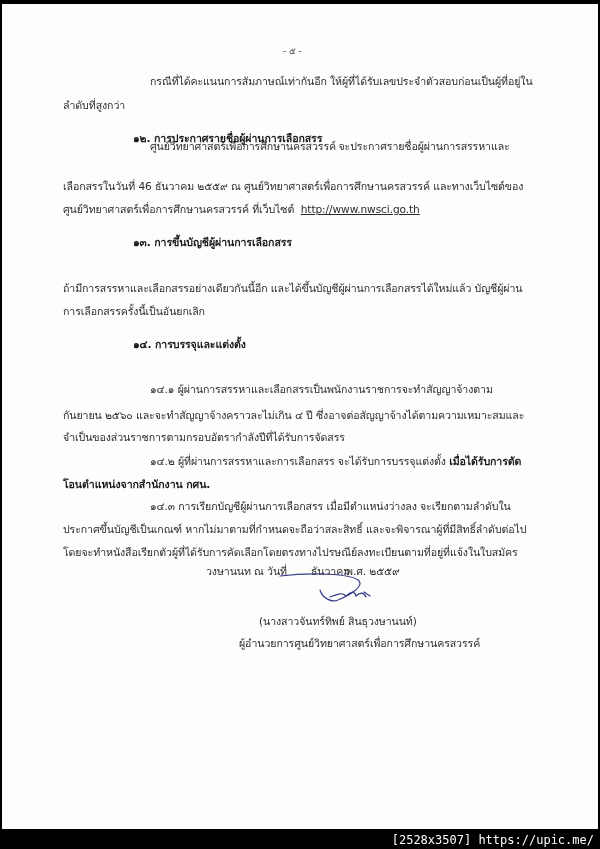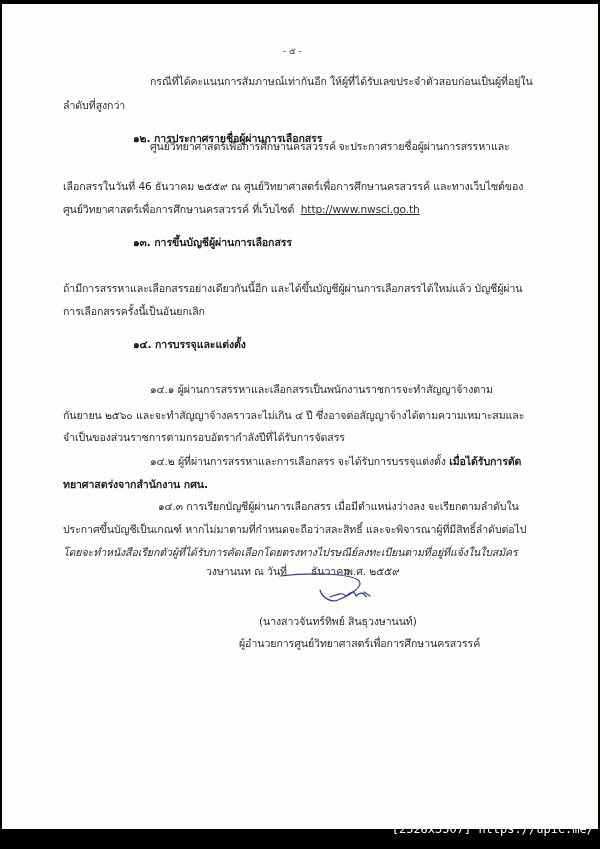--- a/index.html
+++ b/index.html
@@ -54,7 +54,7 @@
     <span>๑๔.๒ ผู้ที่ผ่านการสรรหาและการเลือกสรร จะได้รับการบรรจุแต่งตั้ง</span>
     <span class="bold">เมื่อได้รับการตัด</span>
   </div>
-  <div class="ln bold" style="left:61px; top:473px;">ทยาศาสตร่งจากสำนักงาน กศน.</div>
+  <div class="ln bold" style="left:61px; top:473px;">โอนตำแหน่งจากสำนักงาน กศน.</div>
 
   <div class="ln" style="left:156px; top:495px;">๑๔.๓ การเรียกบัญชีผู้ผ่านการเลือกสรร เมื่อมีตำแหน่งว่างลง จะเรียกตามลำดับใน</div>
   <div class="ln" style="left:61px; top:518px;">ประกาศขึ้นบัญชีเป็นเกณฑ์ หากไม่มาตามที่กำหนดจะถือว่าสละสิทธิ์ และจะพิจารณาผู้ที่มีสิทธิ์ลำดับต่อไป</div>

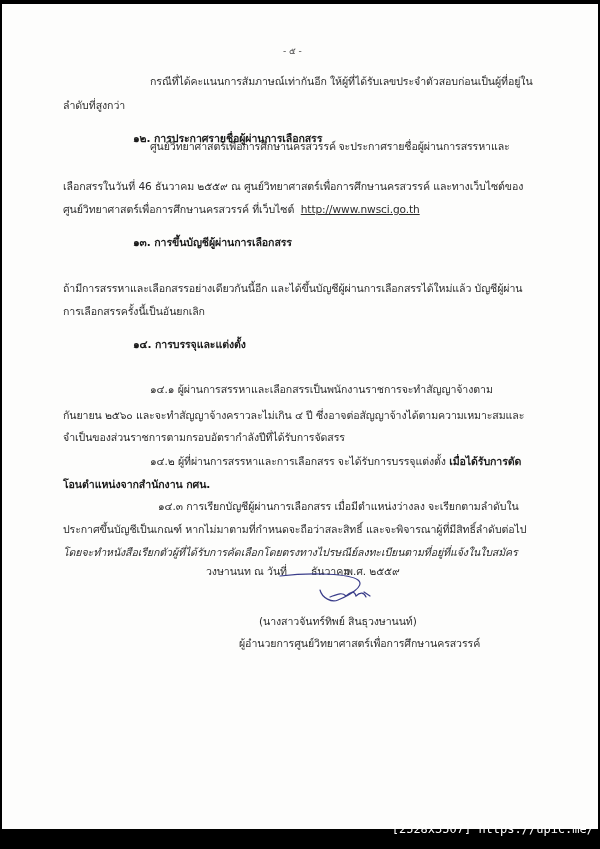--- a/index.html
+++ b/index.html
@@ -56,7 +56,7 @@
   </div>
   <div class="ln bold" style="left:61px; top:473px;">โอนตำแหน่งจากสำนักงาน กศน.</div>
 
-  <div class="ln" style="left:156px; top:495px;">๑๔.๓ การเรียกบัญชีผู้ผ่านการเลือกสรร เมื่อมีตำแหน่งว่างลง จะเรียกตามลำดับใน</div>
+  <div class="ln" style="left:148px; top:495px;">๑๔.๓ การเรียกบัญชีผู้ผ่านการเลือกสรร เมื่อมีตำแหน่งว่างลง จะเรียกตามลำดับใน</div>
   <div class="ln" style="left:61px; top:518px;">ประกาศขึ้นบัญชีเป็นเกณฑ์ หากไม่มาตามที่กำหนดจะถือว่าสละสิทธิ์ และจะพิจารณาผู้ที่มีสิทธิ์ลำดับต่อไป</div>
   <div class="ln" style="left:61px; top:541px;font-style:italic;">โดยจะทำหนังสือเรียกตัวผู้ที่ได้รับการคัดเลือกโดยตรงทางไปรษณีย์ลงทะเบียนตามที่อยู่ที่แจ้งในใบสมัคร</div>
 

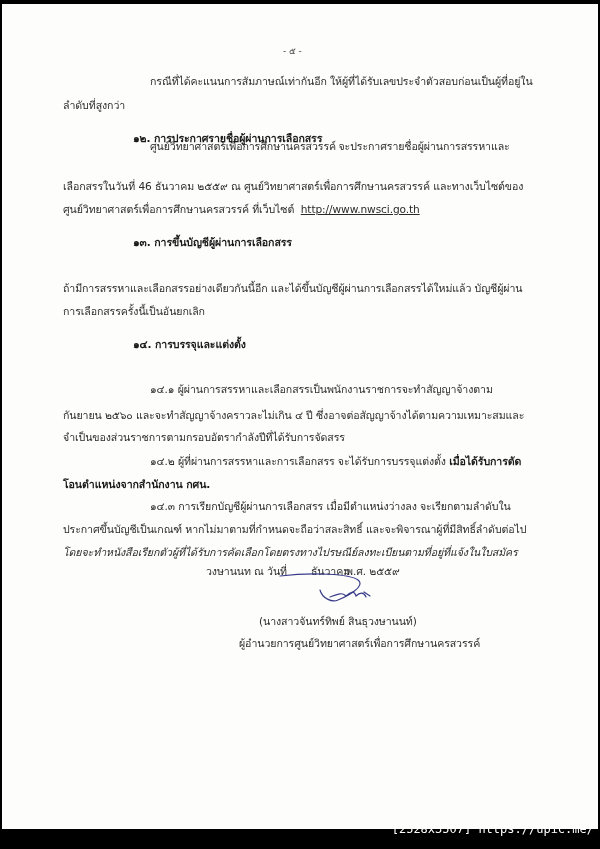--- a/index.html
+++ b/index.html
@@ -58,7 +58,7 @@
 
   <div class="ln" style="left:148px; top:495px;">๑๔.๓ การเรียกบัญชีผู้ผ่านการเลือกสรร เมื่อมีตำแหน่งว่างลง จะเรียกตามลำดับใน</div>
   <div class="ln" style="left:61px; top:518px;">ประกาศขึ้นบัญชีเป็นเกณฑ์ หากไม่มาตามที่กำหนดจะถือว่าสละสิทธิ์ และจะพิจารณาผู้ที่มีสิทธิ์ลำดับต่อไป</div>
-  <div class="ln" style="left:61px; top:541px;font-style:italic;">โดยจะทำหนังสือเรียกตัวผู้ที่ได้รับการคัดเลือกโดยตรงทางไปรษณีย์ลงทะเบียนตามที่อยู่ที่แจ้งในใบสมัคร</div>
+  <div class="ln" style="left:61px; top:541px;">โดยจะทำหนังสือเรียกตัวผู้ที่ได้รับการคัดเลือกโดยตรงทางไปรษณีย์ลงทะเบียนตามที่อยู่ที่แจ้งในใบสมัคร</div>
 
   <div class="ln" style="left:204px; top:560px;">วงษานนท ณ วันที่</div>
   <div class="ln" style="left:309px; top:560px;">ธันวาคม</div>

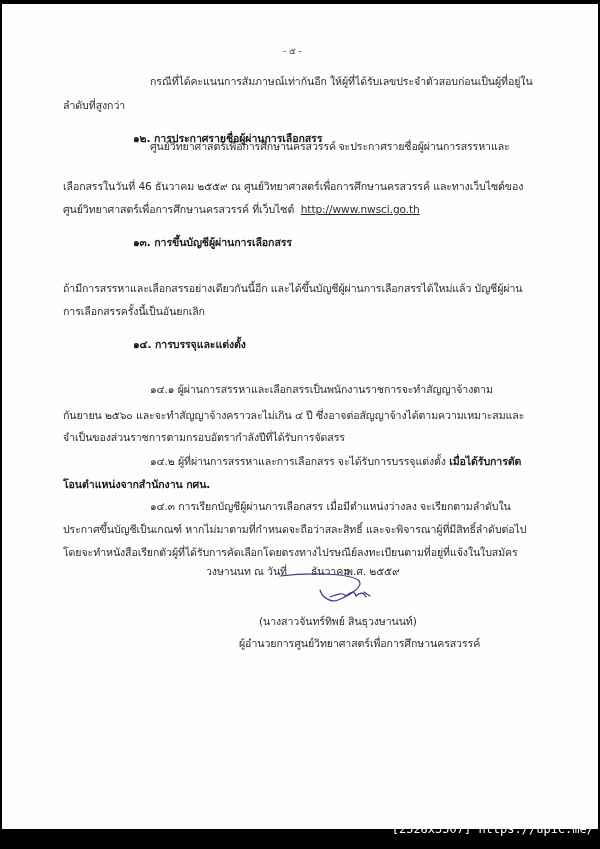--- a/index.html
+++ b/index.html
@@ -19,7 +19,7 @@
   .pgnum { font-size:9px; color:#444; }
   a.url { color:#2a2a2a; text-decoration:underline; }
   .watermark {
-    position:absolute; right:6px; bottom:12px; color:#fff; font-size:12px;
+    position:absolute; right:6px; bottom:1px; color:#fff; font-size:12px;
     font-family:"DejaVu Sans Mono", monospace; white-space:nowrap; line-height:16px;
   }
   .sig { position:absolute; left:276px; top:566px; width:110px; height:34px; }

